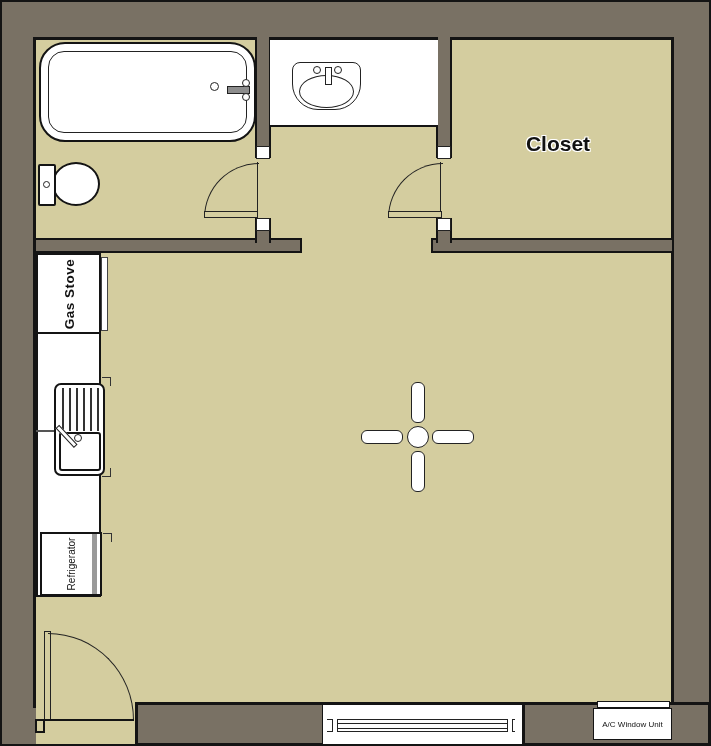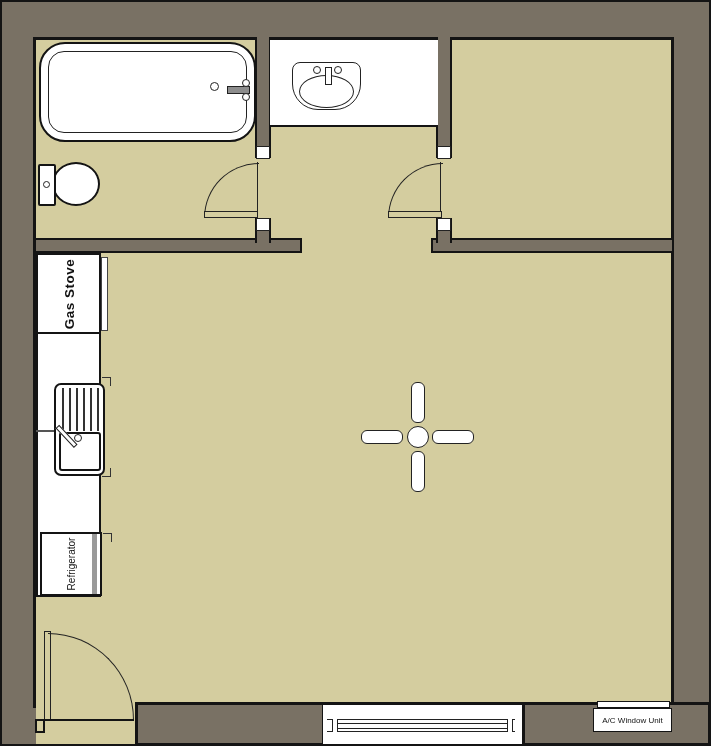--- a/index.html
+++ b/index.html
@@ -163,6 +163,7 @@
   <div class="abs door-arc-tl closet-door-arc"></div>
   <div class="abs door-leaf-h closet-door-leaf"></div>
 
+  <div class="abs closet-label">Closet</div>
 
   <div class="abs counter"></div>
   <div class="abs stove">

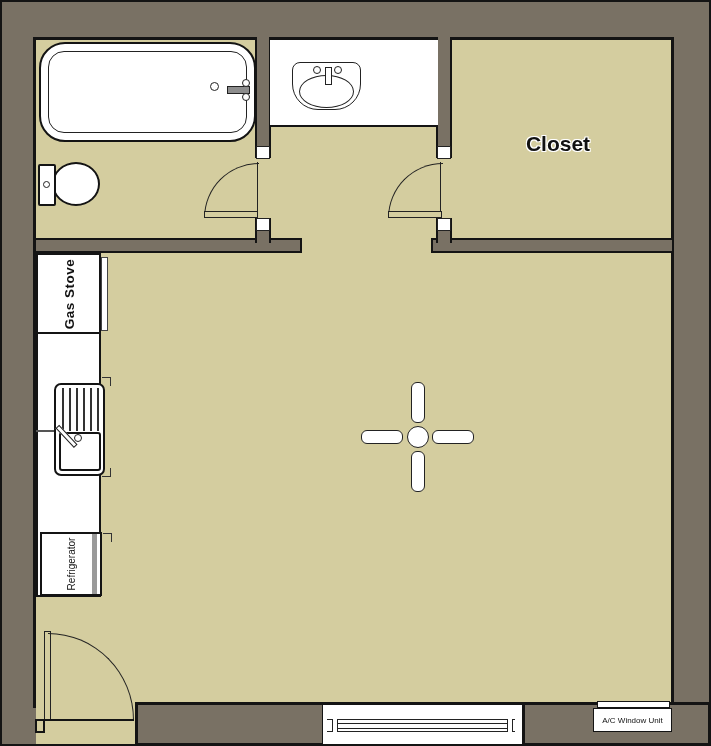--- a/index.html
+++ b/index.html
@@ -101,7 +101,7 @@
   .blade-right{left:432px;top:430px;width:42px;height:14px;}
   
   .ac-strip{left:597px;top:701px;width:73px;height:7px;background:var(--fixture);border:1px solid var(--outline);}
-  .ac-box{left:593px;top:708px;width:79px;height:24px;background:var(--fixture);border:1.5px solid var(--outline);display:flex;align-items:center;justify-content:center;font-size:8px;color:#111;white-space:nowrap;}
+  .ac-box{left:593px;top:708px;width:79px;height:32px;background:var(--fixture);border:1.5px solid var(--outline);display:flex;align-items:center;justify-content:center;font-size:8px;color:#111;white-space:nowrap;}
   
   .closet-label{left:488px;top:132px;width:140px;text-align:center;font-size:21px;font-weight:bold;color:#111;
     text-shadow:1px 1px 0 #fff,-1px -1px 0 #fff,1px -1px 0 #fff,-1px 1px 0 #fff;}

